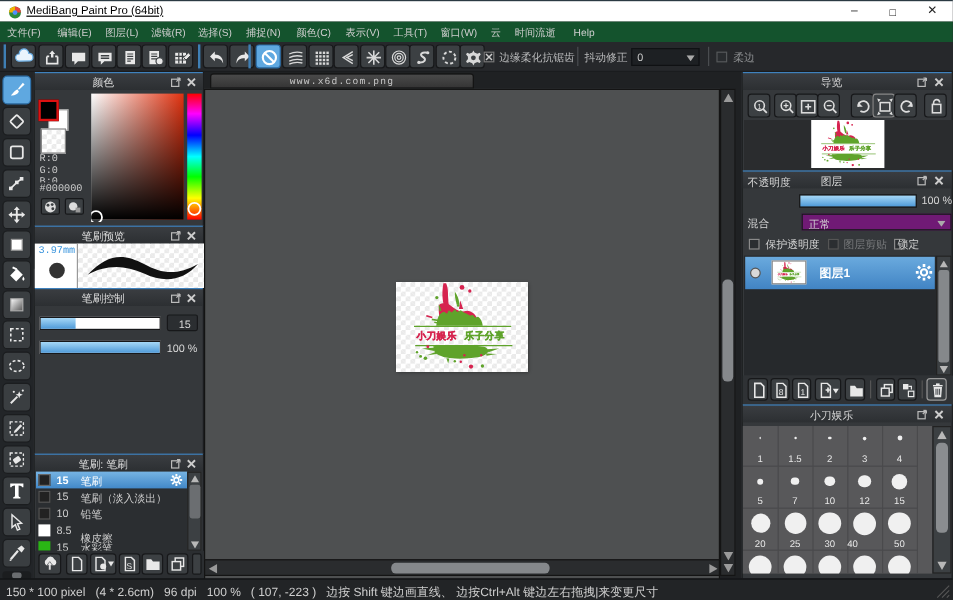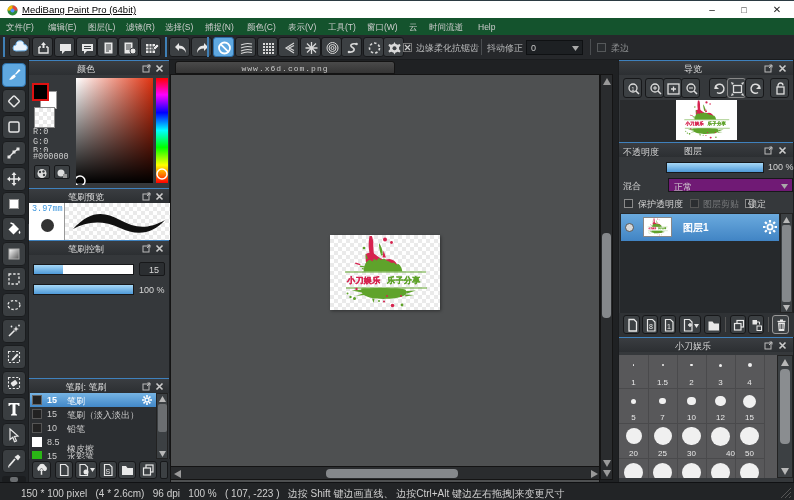--- a/index.html
+++ b/index.html
@@ -868,7 +868,7 @@
         <div class="abs" style="left:63.25px;top:71.75px;width:18.5px;height:18.5px;border-radius:50%;background:#f0f0f0"></div>
         <div class="abs" style="left:58px;top:94px;width:29px;text-align:center;font-size:8px;color:#e8e8e8">30</div>
         <div class="abs" style="left:92.00px;top:71.50px;width:19px;height:19px;border-radius:50%;background:#f0f0f0"></div>
-        <div class="abs" style="left:87px;top:94px;width:29px;text-align:right;font-size:8px;color:#e8e8e8">40</div>
+        <div class="abs" style="left:87px;top:94px;width:29px;text-align:left;font-size:8px;color:#e8e8e8">40</div>
         <div class="abs" style="left:121.25px;top:71.75px;width:18.5px;height:18.5px;border-radius:50%;background:#f0f0f0"></div>
         <div class="abs" style="left:116px;top:94px;width:29px;text-align:center;font-size:8px;color:#e8e8e8">50</div>
         <div class="abs" style="left:5.00px;top:107.50px;width:19px;height:19px;border-radius:50%;background:#f0f0f0"></div>

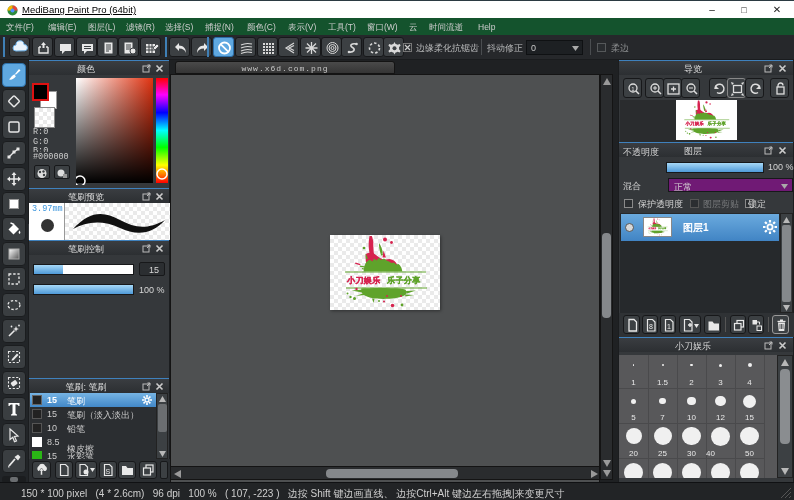--- a/index.html
+++ b/index.html
@@ -52,7 +52,7 @@
 
 
 #statusbar { left:0; top:482px; width:794px; height:18px; background:#222426; border-top:1px solid #101113; }
-#statusbar .stext { position:absolute; left:5px; top:4px; font-size:10px; color:#cfcfcf;margin-left:16px; }
+#statusbar .stext { position:absolute; left:5px; top:4px; font-size:10px; color:#cfcfcf; }
 
 
 .sliderbox { position:absolute; height:11px; background:#fff; border:1px solid #17181a; }

